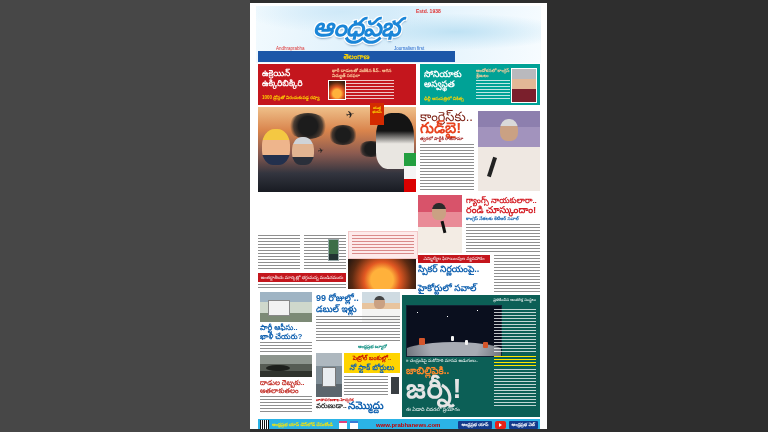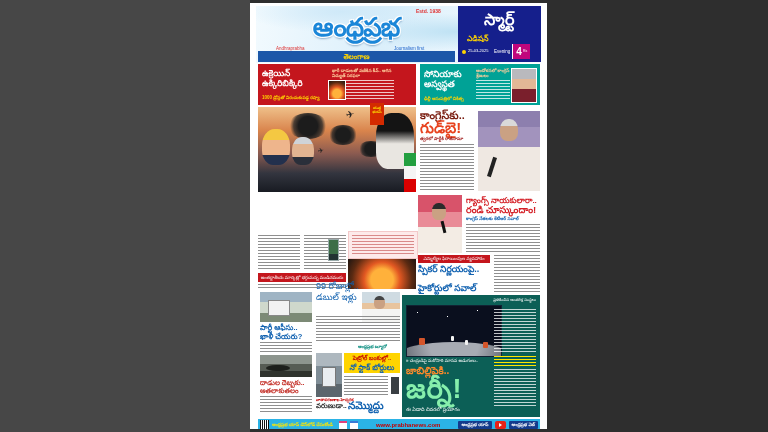--- a/index.html
+++ b/index.html
@@ -18,7 +18,7 @@
     radial-gradient(ellipse 160px 26px at 70% 45%,#bfe2f4 0%,rgba(191,226,244,0) 70%),
     linear-gradient(100deg,#f2fafe 0%,#dbeffb 45%,#f7fcff 100%)}
   .estd{color:#e03030;font-size:5px;font-weight:bold}
-  .logo{width:200px;text-align:center;font-size:26px;font-weight:bold;color:#1b86d8;letter-spacing:-1px;
+  .logo{width:200px;text-align:center;font-size:26px;font-weight:bold;font-style:italic;color:#1b86d8;letter-spacing:-1px;
     text-shadow:-1px -1px 0 #fff,1px -1px 0 #fff,-1px 1px 0 #fff,1px 1px 0 #fff,0 2px 2px rgba(0,60,120,.45)}
   .logo-sub{font-size:4.5px}
   .region-bar{left:2px;top:45px;width:197px;height:11px;background:#1c57a8;color:#ffd400;font-size:7px;font-weight:bold;text-align:center;line-height:11px}

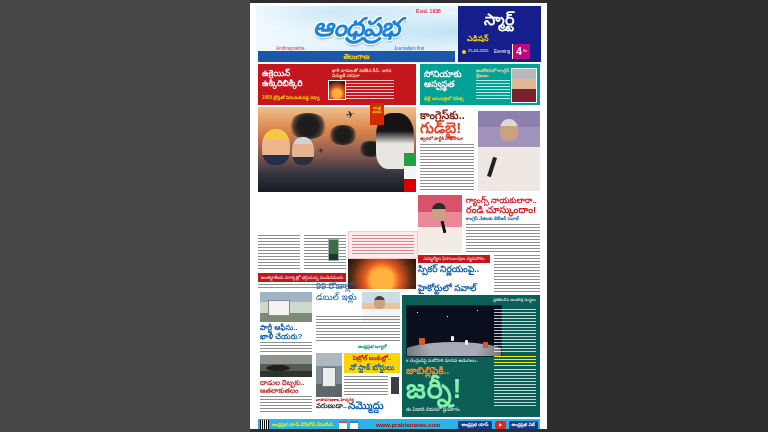--- a/index.html
+++ b/index.html
@@ -129,19 +129,6 @@
       <div class="ab logo-sub" style="left:20px;top:40px;color:#d33">Andhraprabha</div>
       <div class="ab logo-sub" style="left:138px;top:40px;color:#2266cc">Journalism first</div>
       <div class="ab region-bar">తెలంగాణ</div>
-      <div class="ab edition-box">
-        <div class="smart">స్మార్ట్</div>
-        <div class="edsub">ఎడిషన్</div>
-        <div class="edrow">
-          <span class="eddot"></span>
-          <span class="eddate">25-03-2025</span>
-          <span class="evening">Evening</span>
-          <span class="pricebox">
-            <span class="price">4</span>
-            <span class="priceunit">Rs</span>
-          </span>
-        </div>
-      </div>
     </div>
 
     <div class="ab sonia">

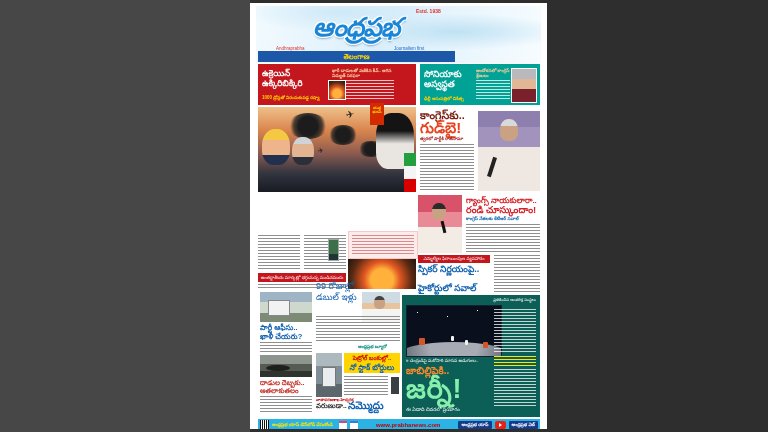--- a/index.html
+++ b/index.html
@@ -66,7 +66,7 @@
   
   .gb-photo{left:228px;top:108px;width:62px;height:80px;background:linear-gradient(180deg,#8d7fae 0 20%,#a293bd 20% 45%,#efe8e2 45%)}
   .head{border-radius:45% 45% 38% 38%}
-  .gb-h1{left:170px;top:106px;font-size:11px;font-weight:bold;color:#7a1d10}
+  .gb-h1{left:170px;top:106px;font-size:13px;font-weight:normal;color:#7a1d10}
   .gb-h2{left:170px;top:116px;font-size:15px;font-weight:bold;color:#e8431f}
   .gb-sub{left:170px;top:133px;font-size:4.5px;color:#a22222;font-weight:bold}
   .ktr-photo{left:168px;top:192px;width:44px;height:58px;background:linear-gradient(180deg,#d8536a 0 30%,#e98b97 30% 55%,#f3ece4 55%)}

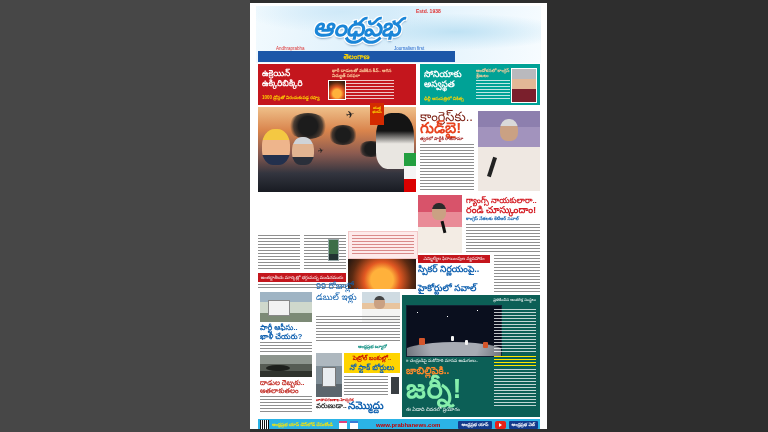--- a/index.html
+++ b/index.html
@@ -81,7 +81,7 @@
   .photo2{left:10px;top:352px;width:52px;height:22px;background:linear-gradient(180deg,#8d958e 0 40%,#565c54 40% 75%,#2f332d 75%)}
   .attacks-h{left:10px;top:376px;font-size:7px;font-weight:bold;color:#c43028;line-height:8px}
   
-  .dbl-h{left:66px;top:278px;font-size:9px;font-weight:normal;color:#1061b0;line-height:10.5px}
+  .dbl-h{left:66px;top:290px;font-size:9px;font-weight:bold;color:#1061b0;line-height:10.5px}
   .dbl-photo{left:112px;top:289px;width:38px;height:31px;background:linear-gradient(180deg,#cfdbe2 0 35%,#e8c49e 35% 55%,#f4f4f2 55%)}
   .byline{color:#00897b;font-size:4.5px;font-weight:bold}
   .pet-photo{left:66px;top:350px;width:26px;height:44px;background:linear-gradient(180deg,#aeb8bf 0 30%,#7f8d96 30% 70%,#5c666d 70%)}

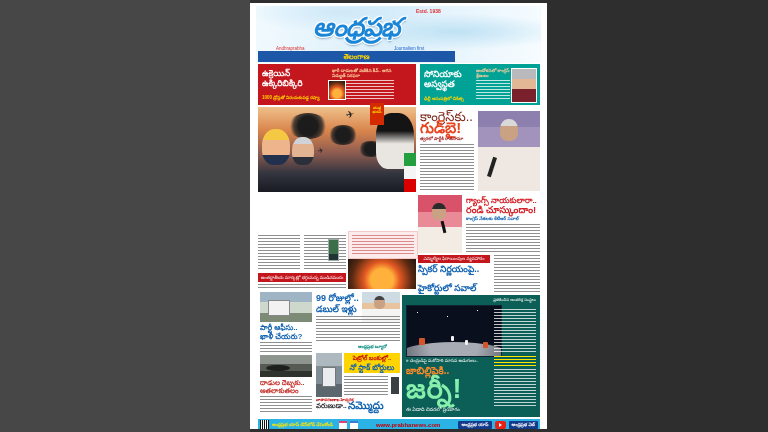--- a/index.html
+++ b/index.html
@@ -101,7 +101,7 @@
   .star{position:absolute;width:1px;height:1px;background:#fff}
   .m-caption{position:absolute;left:4px;top:63px;color:#fff;font-size:4.5px}
   .m-h1{position:absolute;left:4px;top:70px;color:#ff8a2a;font-size:10px;font-weight:bold}
-  .m-h2{position:absolute;left:4px;top:79px;color:#86efac;font-size:27px;font-weight:bold;letter-spacing:1px}
+  .m-h2{position:absolute;left:4px;top:79px;color:#e5e5e5;font-size:27px;font-weight:bold;letter-spacing:1px}
   .m-sub{position:absolute;left:4px;top:111px;color:#fff;font-size:5px}
   .m-side{position:absolute;right:4px;top:14px;width:42px}
   

